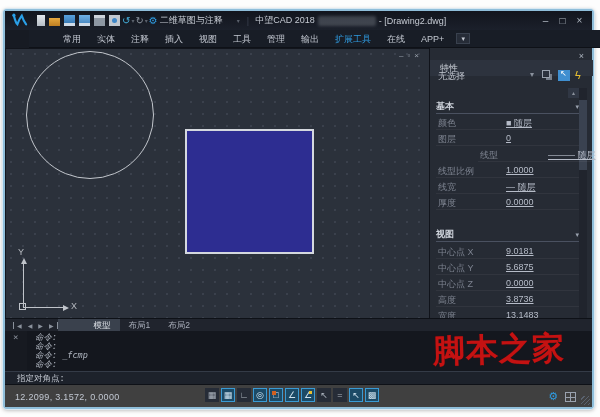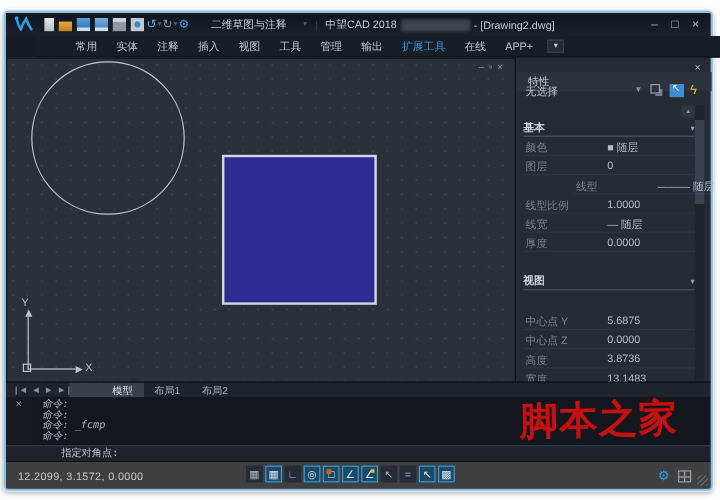--- a/index.html
+++ b/index.html
@@ -24,7 +24,7 @@
   .ic-preview::after{ content:""; position:absolute; left:3px; top:3px; width:5px; height:5px; border-radius:50%; background:#3f87c8; }
   .txt-ico { font-size:10px; line-height:11px; width:auto; color:#8a919c; }
   .sep-dot { color:#5a616c; font-size:6px; margin:0 1px; }
-  #ws-label { margin-left:18px; color:#c8cdd5; }
+  #ws-label { margin-left:2px; color:#c8cdd5; }
   #title-blur { width:58px; height:10px; margin:0 3px; border-radius:2px;
                 background:rgba(170,176,186,.28); filter:blur(1.5px); }
   .winctl { width:17px; text-align:center; color:#aeb6c0; font-size:10px; cursor:default; }

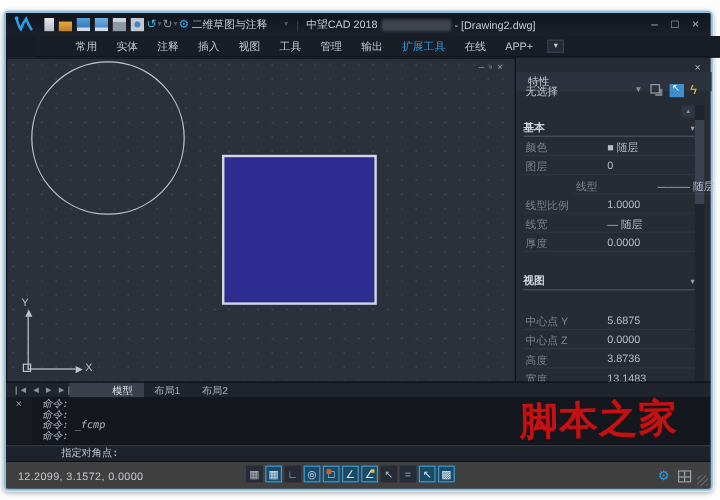--- a/index.html
+++ b/index.html
@@ -81,7 +81,7 @@
   .section-arrow { position:absolute; right:0; top:3px; font-size:7px; color:#9aa2ae; }
   .prow { position:absolute; left:6px; width:143px; height:16px; border-bottom:1px solid rgba(255,255,255,.05); }
   .plabel { position:absolute; left:2px; top:3px; color:#7d8390; }
-  .pvalue { position:absolute; left:70px; top:3px; color:#b6bcc8; }
+  .pvalue { position:absolute; left:70px; top:3px; color:#b6bcc8;text-decoration:underline; }
 
   
   #watermark { position:absolute; left:428px; top:317px; width:160px; z-index:50; pointer-events:none; }

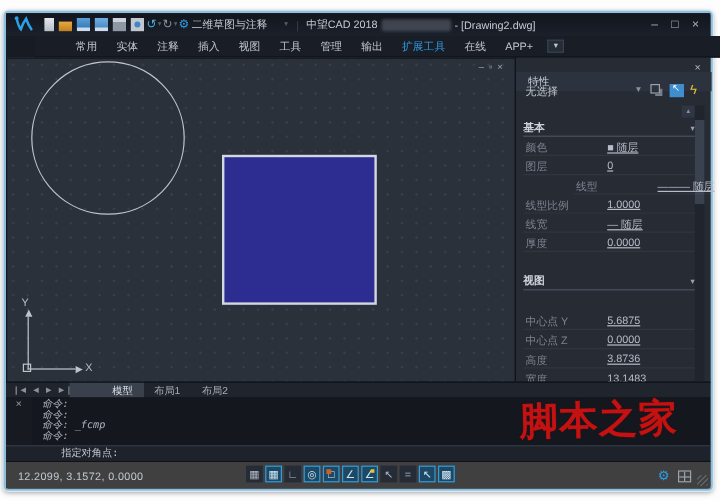--- a/index.html
+++ b/index.html
@@ -246,6 +246,10 @@
         <span>视图</span>
         <span class="section-arrow">▾</span>
       </div>
+      <div class="prow" style="top:195px;">
+            <span class="plabel">中心点 X</span>
+            <span class="pvalue">9.0181</span>
+          </div>
       <div class="prow" style="top:211px;">
             <span class="plabel">中心点 Y</span>
             <span class="pvalue">5.6875</span>

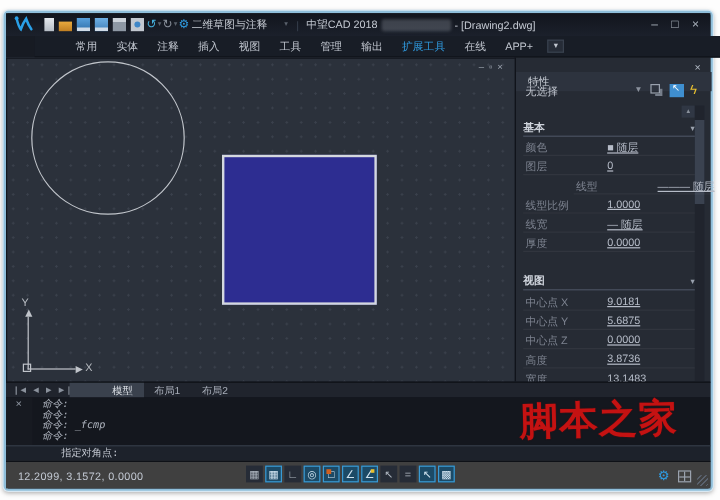--- a/index.html
+++ b/index.html
@@ -110,7 +110,7 @@
   .cmd-line { position:absolute; left:30px; height:9px; line-height:9px; white-space:pre;font-style:italic; }
   #cmdprompt { position:absolute; left:0; top:360px; width:587px; height:13px; background:#1d222b;
              border-top:1px solid #343b47; font-family:"DejaVu Sans Mono","Liberation Mono",monospace;
-             font-size:8.5px; color:#c3c8d1; line-height:13px; padding-left:46px; }
+             font-size:8.5px; color:#c3c8d1; line-height:13px; padding-left:12px; }
 
   
   #statusbar { position:absolute; left:0; top:373px; width:587px; height:23px; background:#404040;

